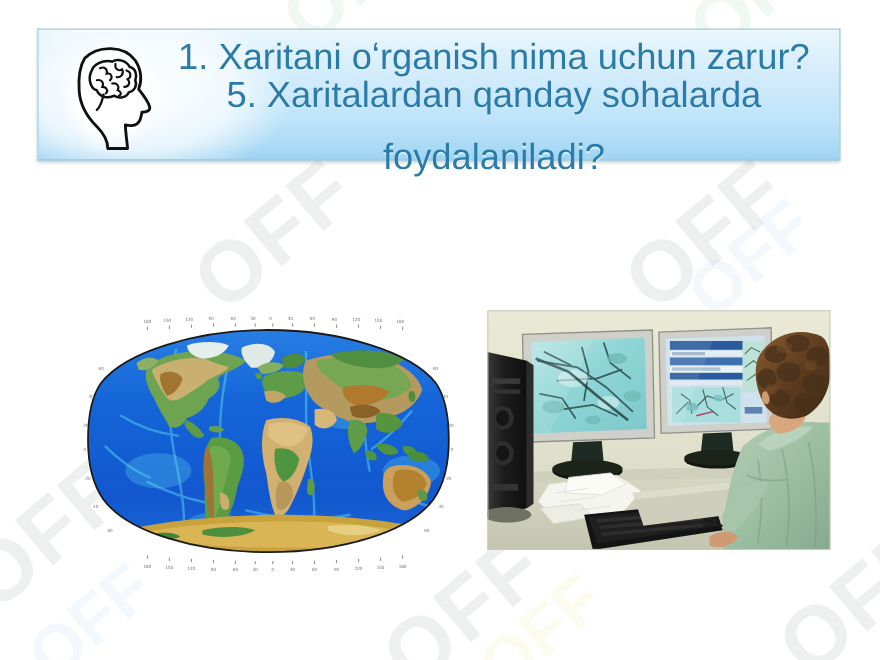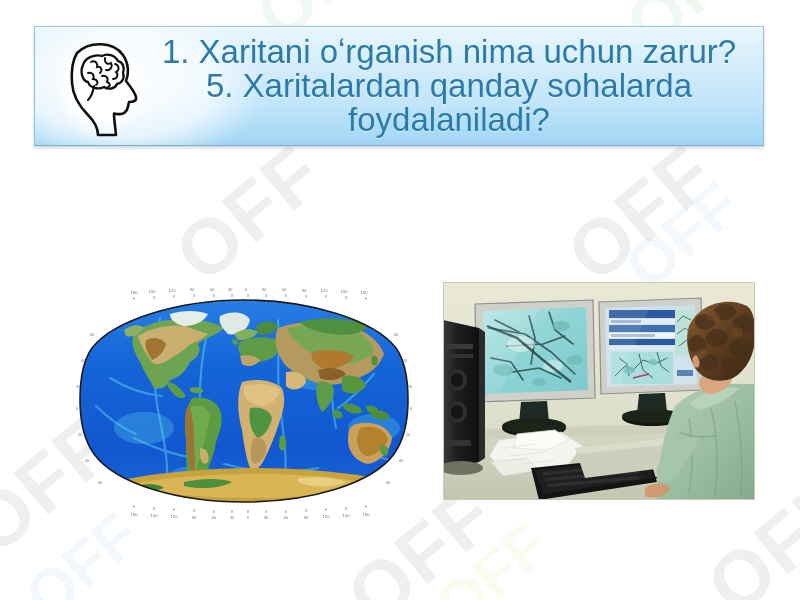--- a/index.html
+++ b/index.html
@@ -114,7 +114,7 @@
   .q-line { display: block; white-space: nowrap; }
   #q-line-1 { text-align: center; }
   #q-line-2 { text-align: center; }
-  #q-line-3 { text-align: center; }
+  #q-line-3 { text-align: center; margin-top: 23px; }
 
   
   #world-map {

